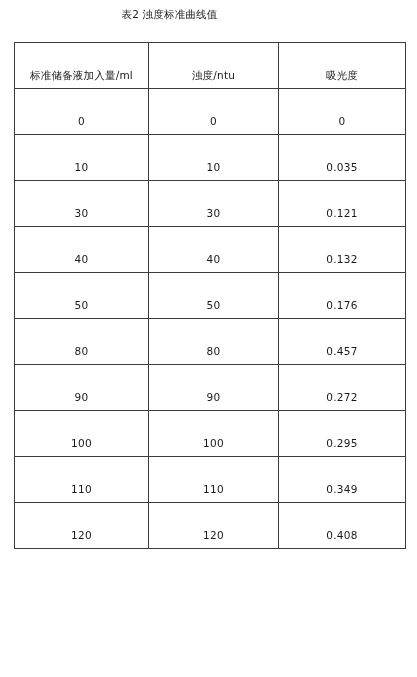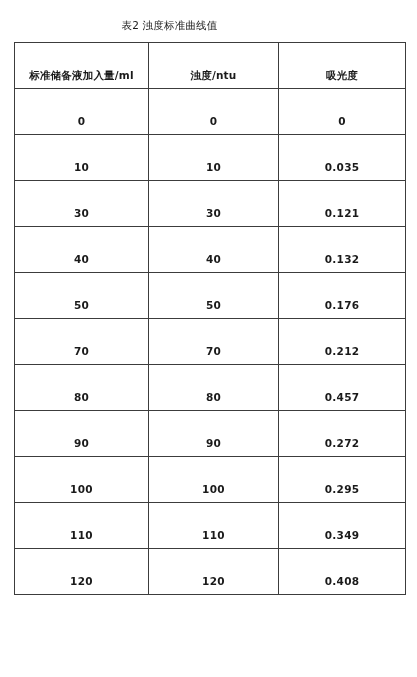--- a/index.html
+++ b/index.html
@@ -27,7 +27,7 @@
   
   .table-caption {
     position: absolute;
-    top: 18px;
+    top: 7px;
     left: 0;
     width: 339px;
     text-align: center;

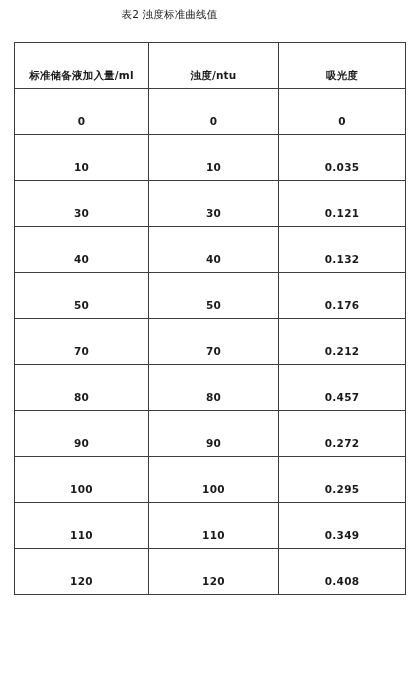--- a/index.html
+++ b/index.html
@@ -59,7 +59,7 @@
     padding: 0 2px 6px 2px;
     vertical-align: bottom;
     text-align: center;
-    font-weight: bold;
+    font-weight: normal;
     font-size: 10.5px;
     line-height: 13px;
     color: #1a1a1a;

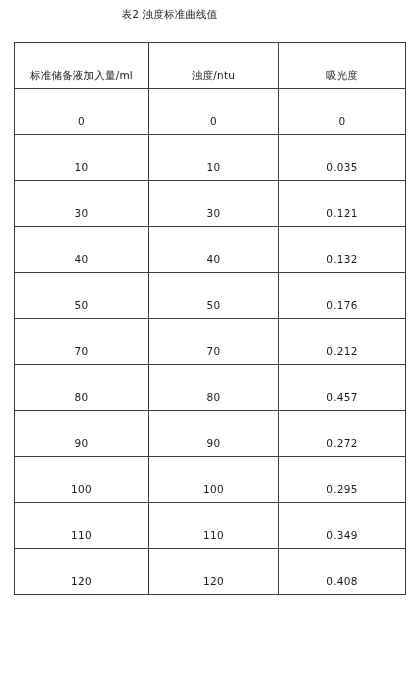--- a/index.html
+++ b/index.html
@@ -124,11 +124,6 @@
           <td class="cell-num">0.176</td>
         </tr>
         <tr>
-          <td class="cell-num">70</td>
-          <td class="cell-num">70</td>
-          <td class="cell-num">0.212</td>
-        </tr>
-        <tr>
           <td class="cell-num">80</td>
           <td class="cell-num">80</td>
           <td class="cell-num">0.457</td>

